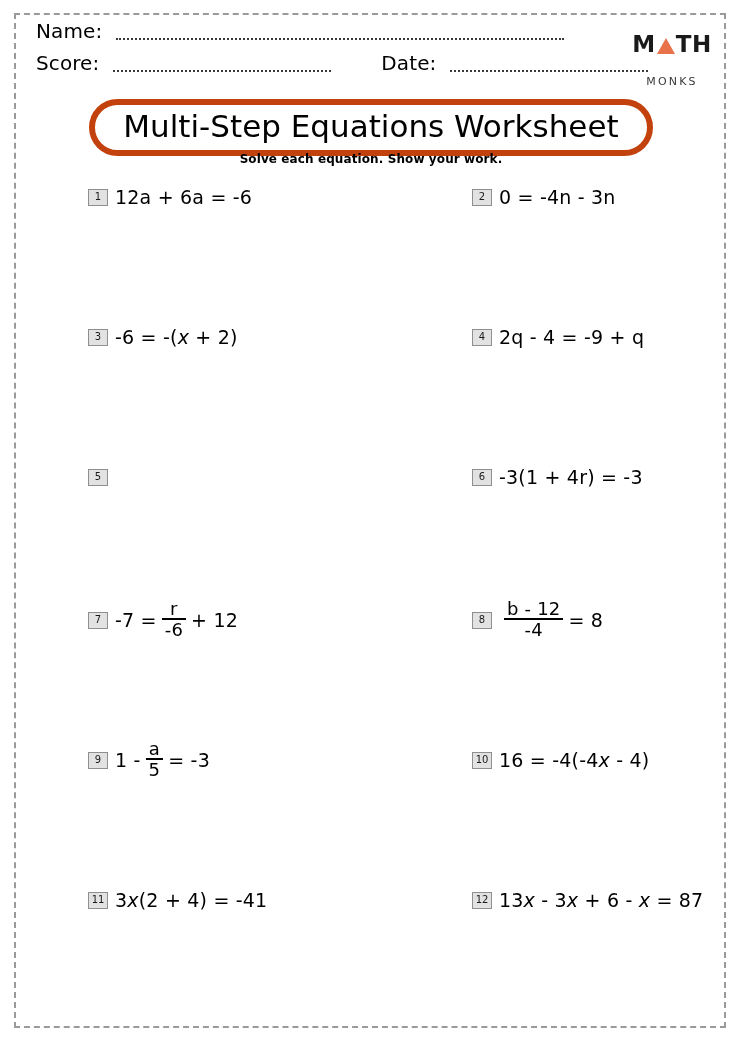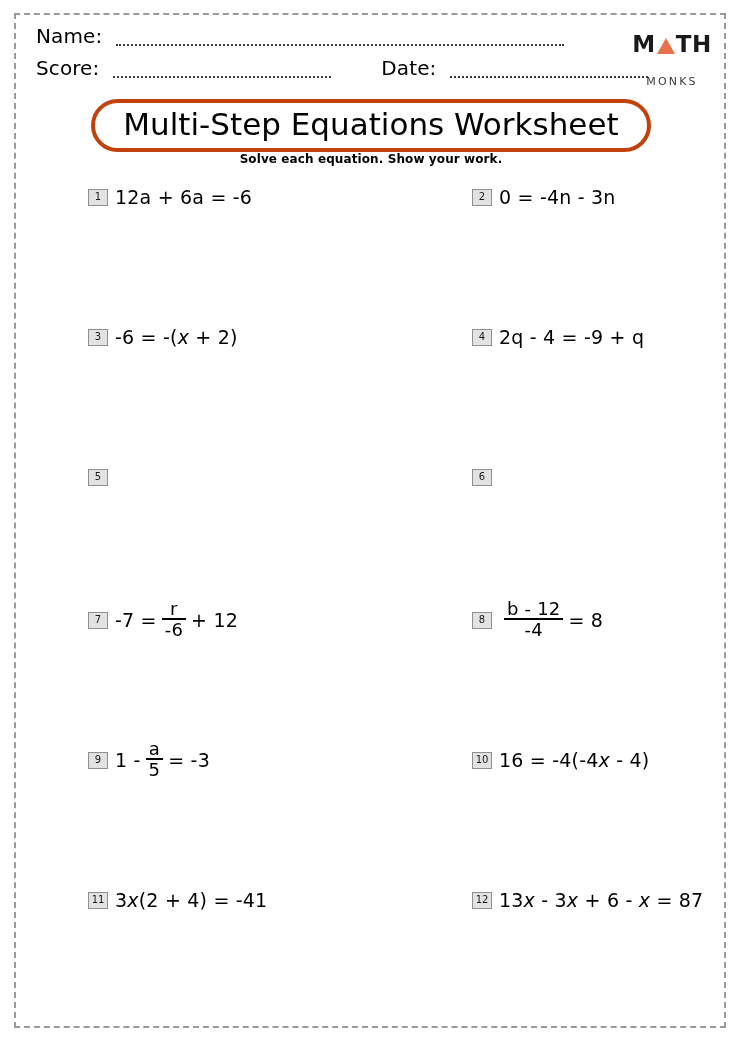--- a/index.html
+++ b/index.html
@@ -44,7 +44,7 @@
   }
   .meta-row {
     display: flex;
-    align-items: center;
+    align-items: flex-start;
     height: 32px;
     gap: 6px;
   }

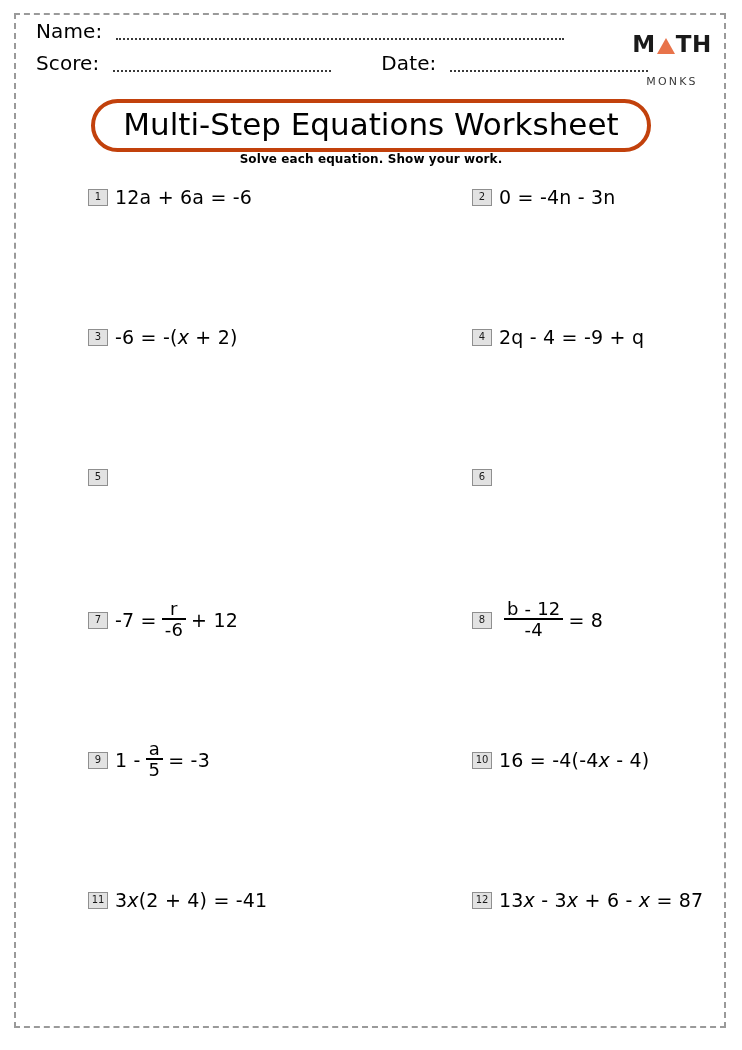--- a/index.html
+++ b/index.html
@@ -113,7 +113,7 @@
   }
   .title-pill {
     display: inline-block;
-    border: 4px solid #c2410c;
+    border: 6px solid #c2410c;
     border-radius: 999px;
     padding: 2px 28px 5px 28px;
     font-size: 31px;

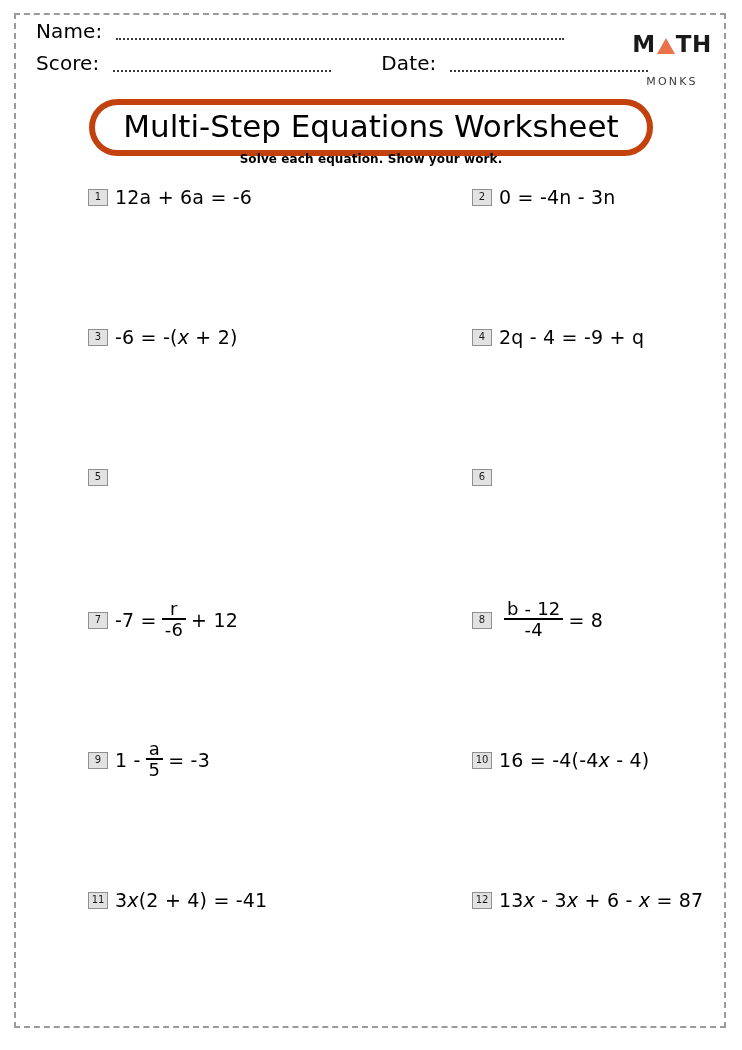--- a/index.html
+++ b/index.html
@@ -271,6 +271,7 @@
         </div>
         <div class="pcell right">
           <span class="badge">6</span>
+          <span class="eq"><span>-3(1 + 4r) = -3</span></span>
         </div>
       </div>
       <div class="prow" style="position: absolute; top: 423px; left: 0px; width: 742px;">

